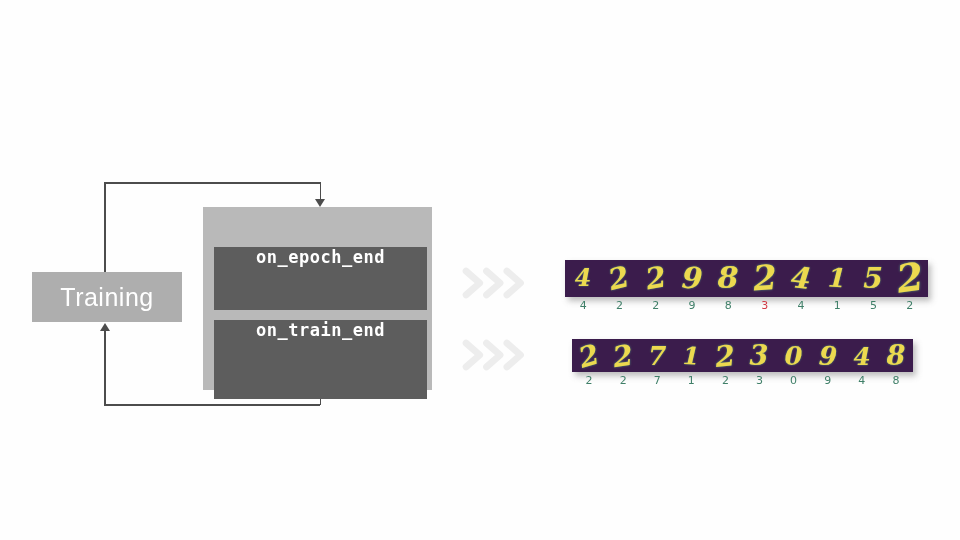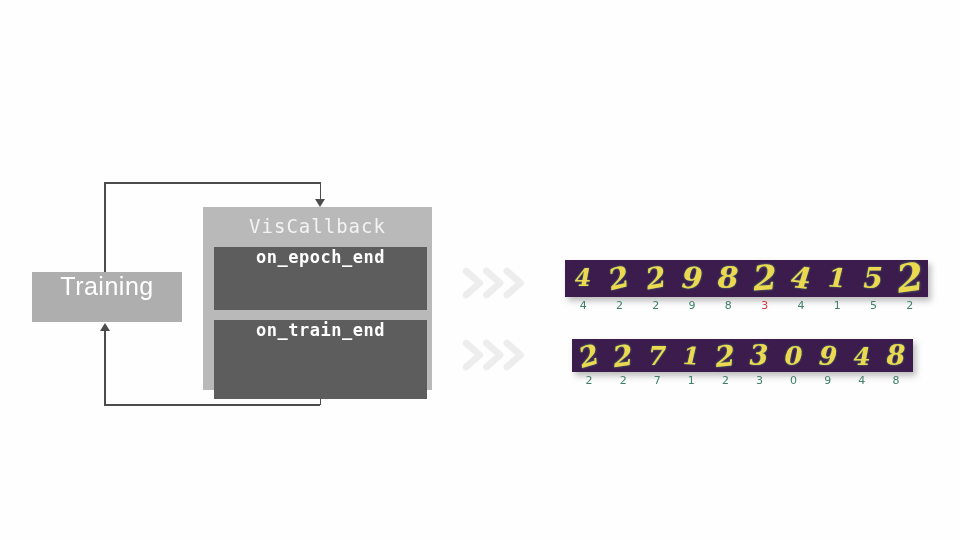--- a/index.html
+++ b/index.html
@@ -81,7 +81,6 @@
 <div class="arrowhead ah-up" style="left:100px;top:323px;"></div>
 
 <div class="cb-box">
-  <div class="cb-title">VisCallback</div>
   <div class="method-box m0">
     <span class="method-name">on_epoch_end</span>
   </div>

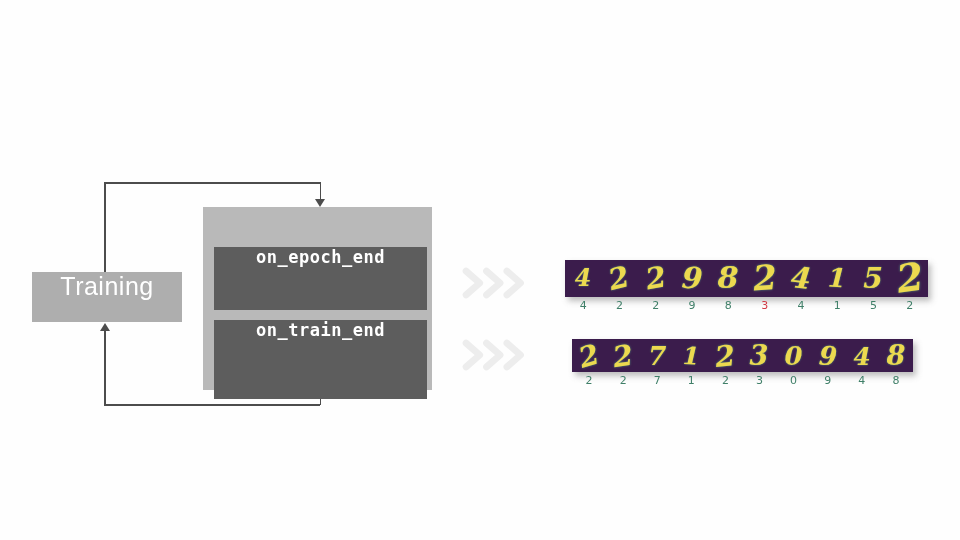--- a/index.html
+++ b/index.html
@@ -10,7 +10,7 @@
   
   .training-box{
     position:absolute;left:32px;top:272px;width:150px;height:50px;
-    background:#aeaeae;display:flex;justify-content:center;
+    background:#aeaeae;display:flex;align-items:center;justify-content:center;
   }
   .training-box .lbl{color:#ffffff;font-size:25px;letter-spacing:.5px;}
   .cb-box{

